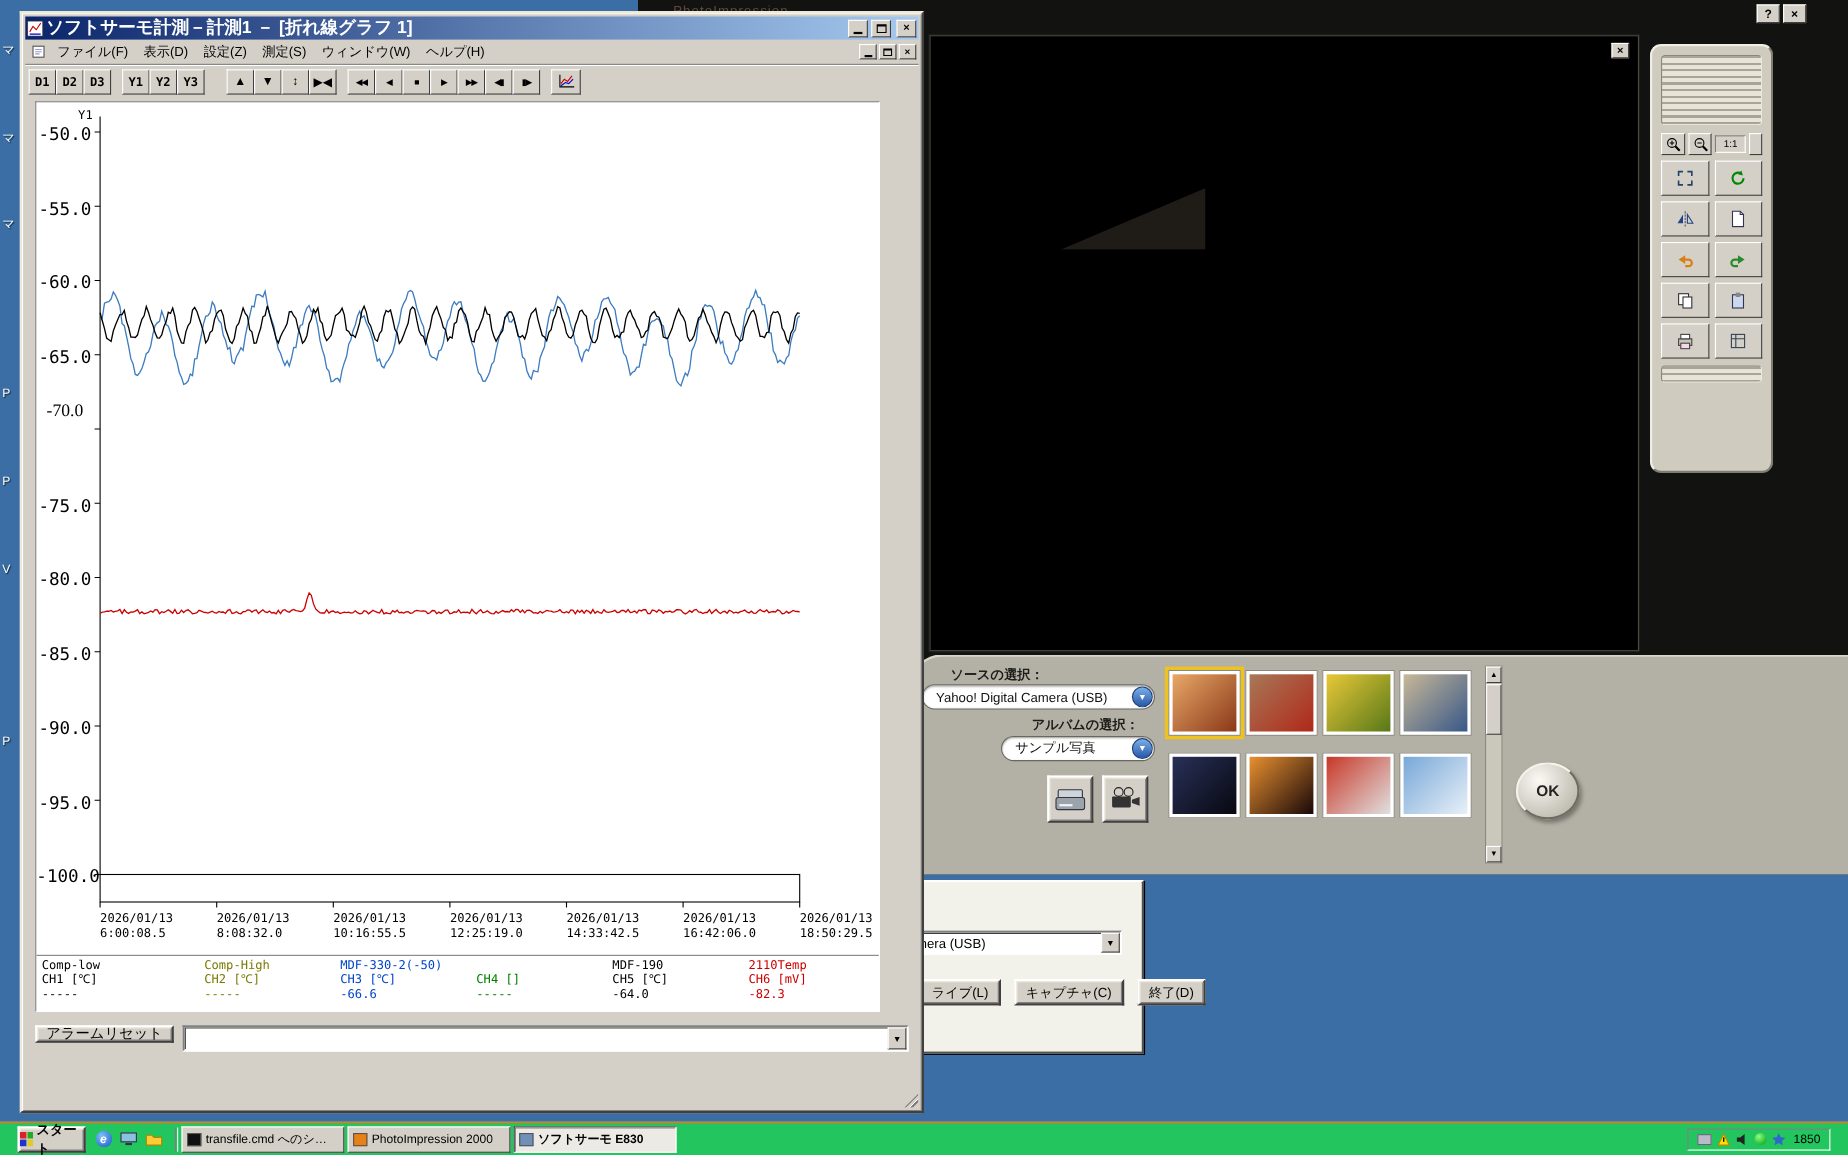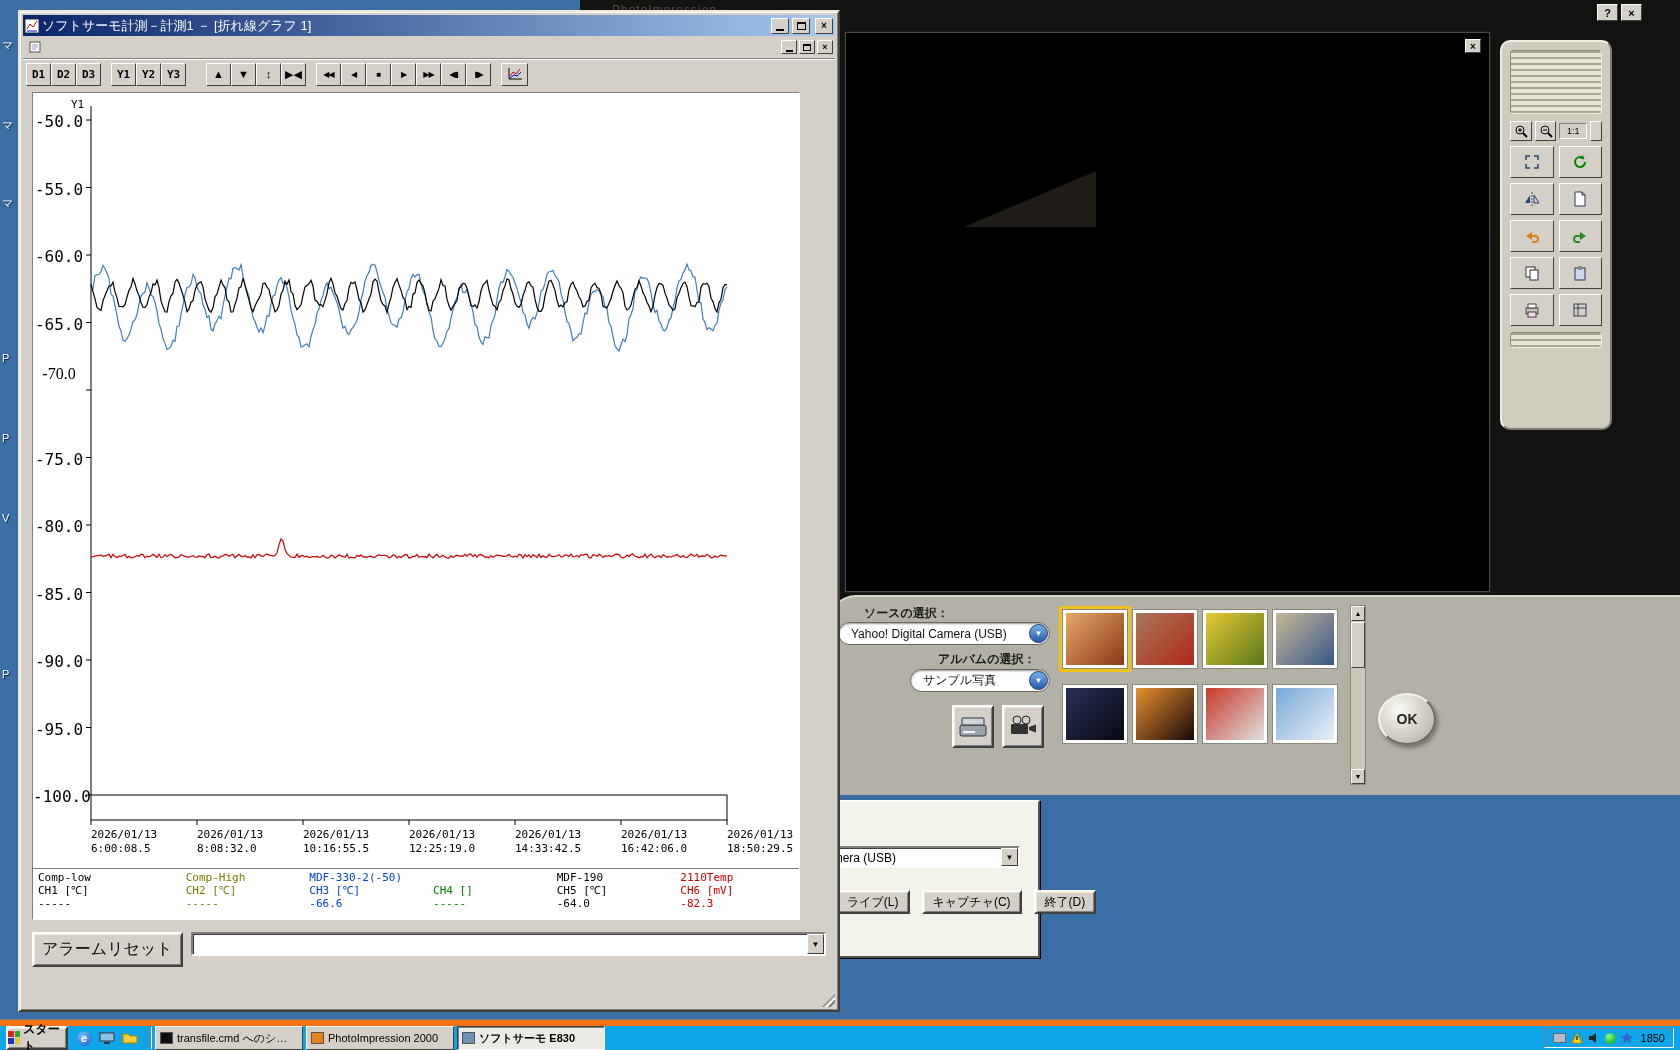--- a/index.html
+++ b/index.html
@@ -57,7 +57,7 @@
 
 #thermo-win{position:absolute;left:18px;top:10px;width:822px;height:1002px;background:#D4D0C8;border:2px solid;border-color:#ECE9D8 #404040 #404040 #ECE9D8;box-shadow:inset 1px 1px 0 #fff,inset -1px -1px 0 #808080;z-index:3}
 #t-titlebar{position:absolute;left:3px;right:3px;top:3px;height:21px;background:linear-gradient(90deg,#0A246A,#A6CAF0);display:flex;align-items:center;padding:0 2px;gap:3px}
-#t-title{color:#fff;font-weight:normal;font-size:13px;white-space:nowrap;overflow:hidden;flex:1}
+#t-title{color:#fff;font-weight:bold;font-size:16px;white-space:nowrap;overflow:hidden;flex:1}
 .cap-btn{width:18px;height:16px;font-size:10px;font-weight:bold}
 .glyph-min{display:block;width:8px;height:2px;background:#000;margin-top:8px}
 .glyph-max{display:block;width:9px;height:8px;border:1px solid #000;border-top-width:2px}

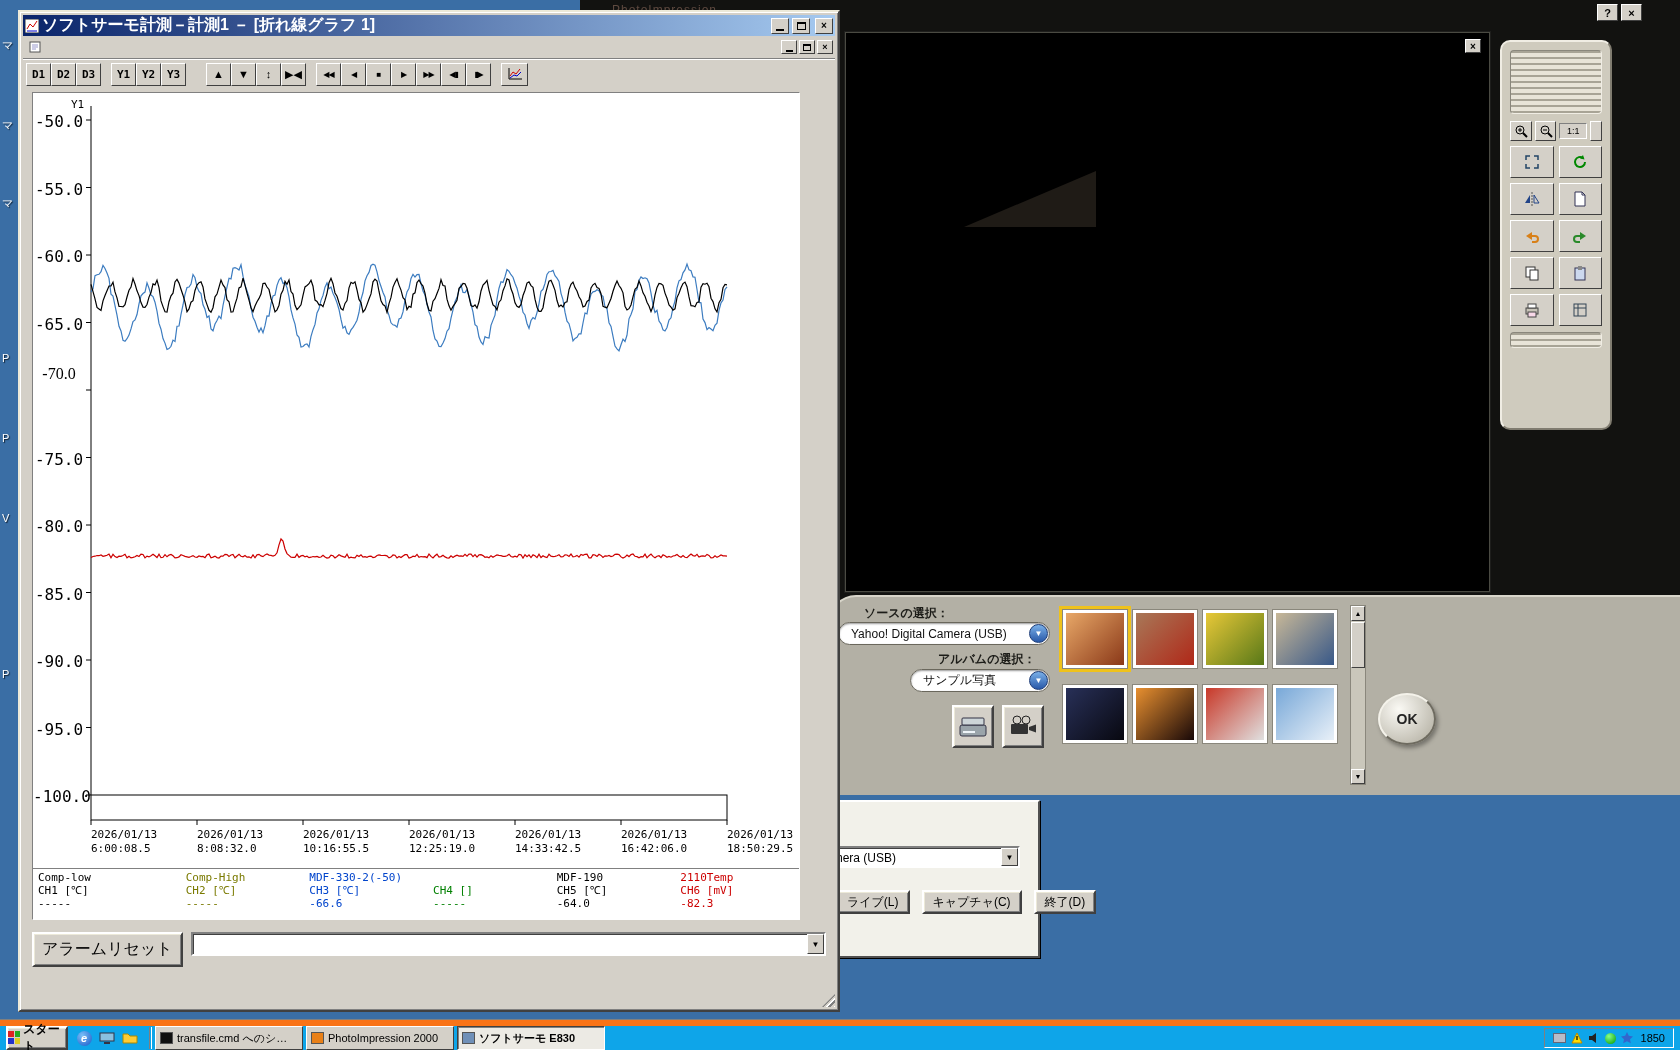--- a/index.html
+++ b/index.html
@@ -319,6 +319,15 @@
           <rect x="1" y="1" width="10" height="10" fill="#fff" stroke="#555"></rect>
           <path d="M3 4h6M3 6h6M3 8h4" stroke="#99c"></path>
         </svg>
+      <div style="display:flex">
+
+      <span class="menu-item">ファイル(F)</span>
+          <span class="menu-item">表示(D)</span>
+          <span class="menu-item">設定(Z)</span>
+          <span class="menu-item">測定(S)</span>
+          <span class="menu-item">ウィンドウ(W)</span>
+          <span class="menu-item">ヘルプ(H)</span>
+        </div>
       <div class="mdi-btns">
         <div class="mdi-btn raised1 btn">
             <span class="glyph-min-s"></span>

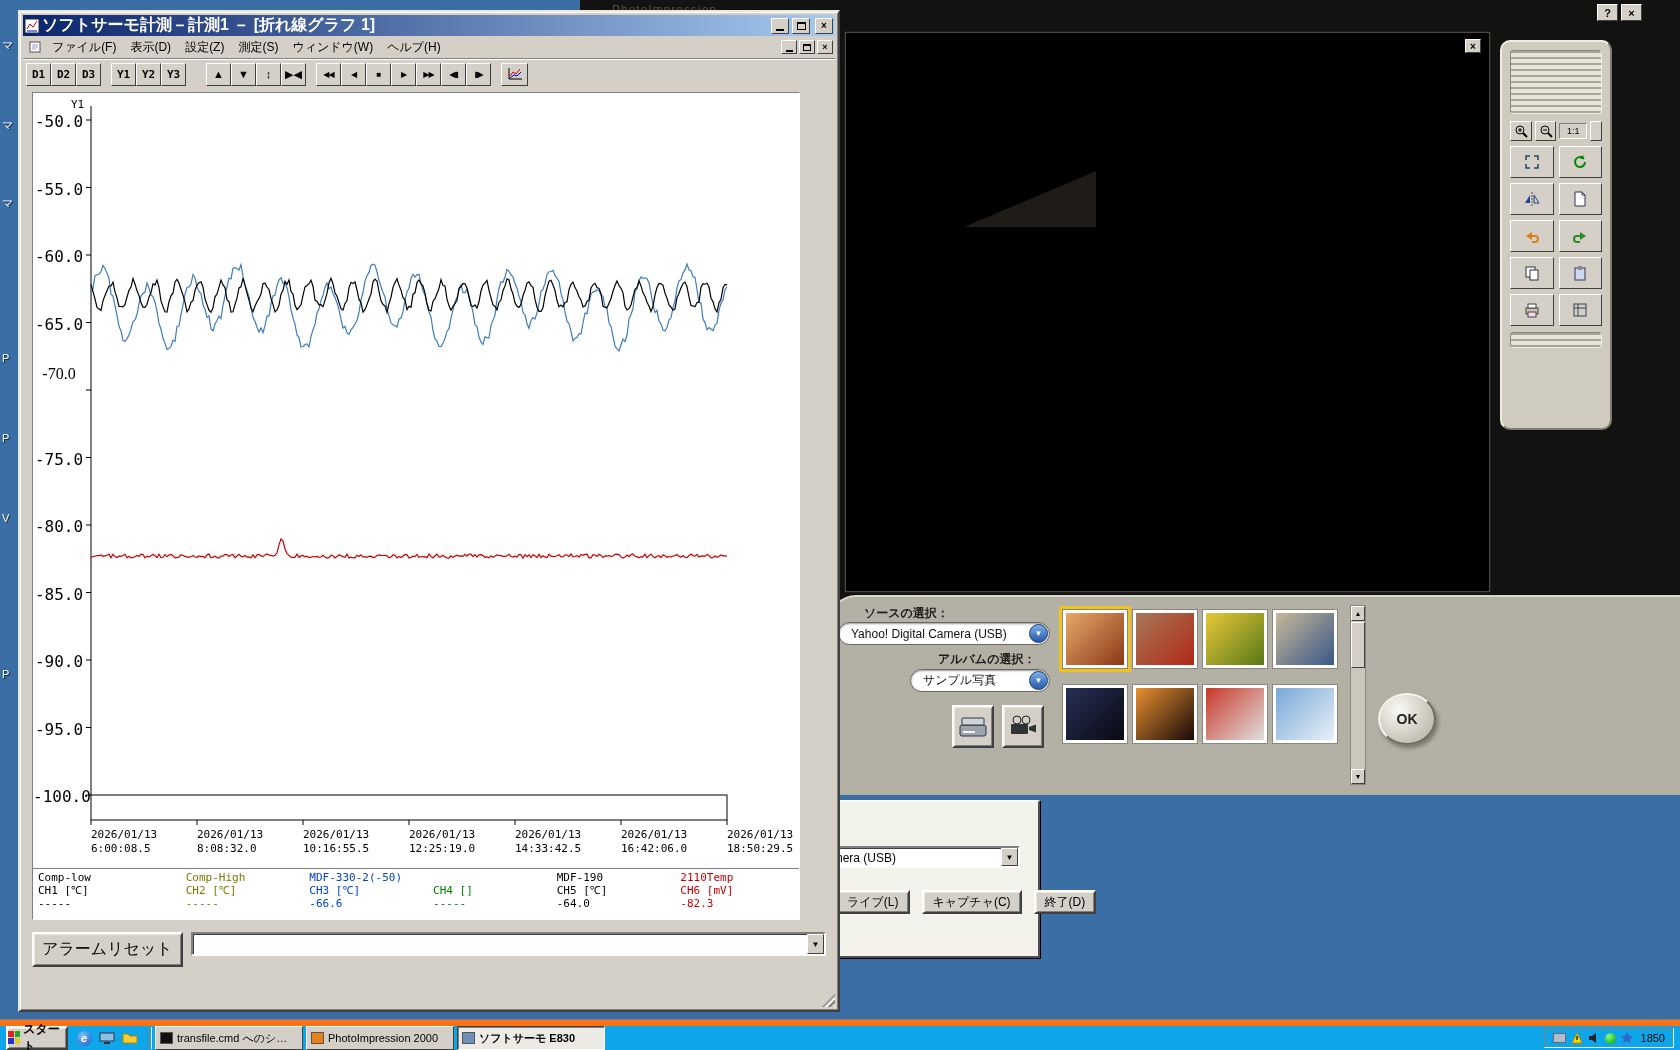--- a/index.html
+++ b/index.html
@@ -83,7 +83,7 @@
 .legend-col{flex:1;padding:2px 0 0 5px;font-size:11px;line-height:13px}
 .lgl{height:13px;white-space:nowrap}
 #alarm-row{position:absolute;left:12px;top:920px;right:12px;height:24px;display:flex;gap:8px}
-#alarm-btn{height:35px;padding:0 8px;font-size:16px;white-space:nowrap}
+#alarm-btn{height:16px;padding:0 8px;font-size:13px;white-space:nowrap}
 #alarm-combo{flex:1;height:24px;display:flex;max-width:681px}
 #alarm-combo .val{flex:1}
 #t-statusbar{position:absolute;left:5px;right:5px;top:956px;height:24px}

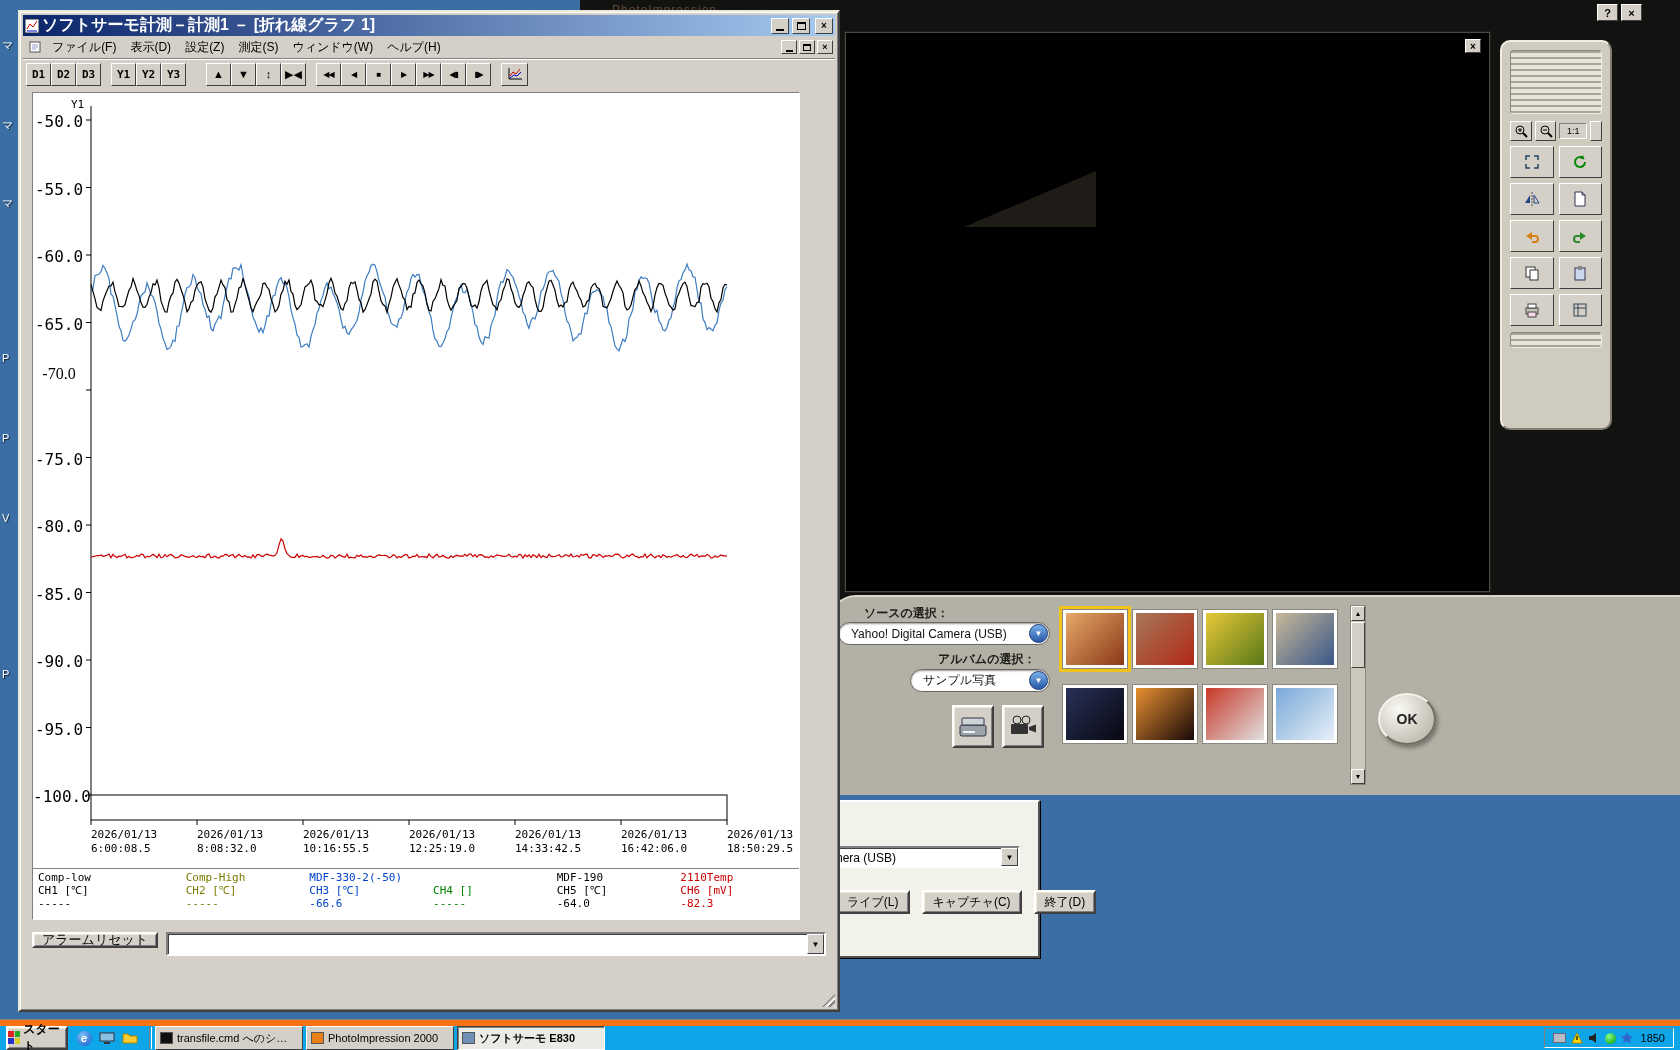--- a/index.html
+++ b/index.html
@@ -90,7 +90,7 @@
 #status-box{position:absolute;left:3px;top:2px;width:132px;height:20px;padding:2px 6px;font-size:11px;white-space:nowrap}
 #resize-grip{position:absolute;right:3px;bottom:3px;width:13px;height:13px;background:repeating-linear-gradient(135deg,#D4D0C8 0 2px,#fff 2px 3px,#808080 3px 5px);clip-path:polygon(100% 0,100% 100%,0 100%)}
 
-#taskbar{position:absolute;left:0;top:1020px;width:1680px;height:30px;background:#0ea5e9;border-top:6px solid #f97316;box-shadow:0 -1px 0 #808080;display:flex;align-items:center;padding:0 6px;z-index:10}
+#taskbar{position:absolute;left:0;top:1020px;width:1680px;height:30px;background:#22c55e;border-top:1px solid #f97316;box-shadow:0 -1px 0 #808080;display:flex;align-items:center;padding:0 16px;z-index:10}
 #start-btn{width:62px;height:24px;gap:3px;font-weight:bold;font-size:12px}
 .ql{display:flex;gap:3px;margin:0 6px;align-items:center}
 .ql-icon{width:20px;height:20px;display:flex;align-items:center;justify-content:center}

